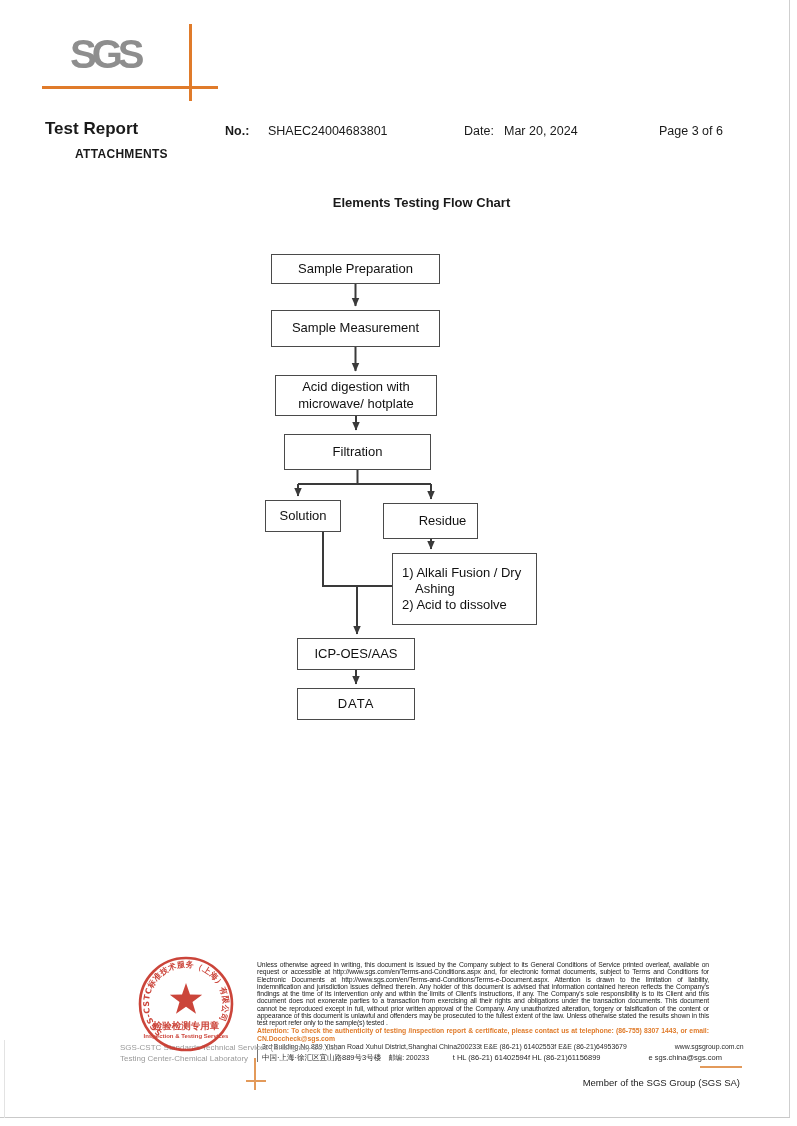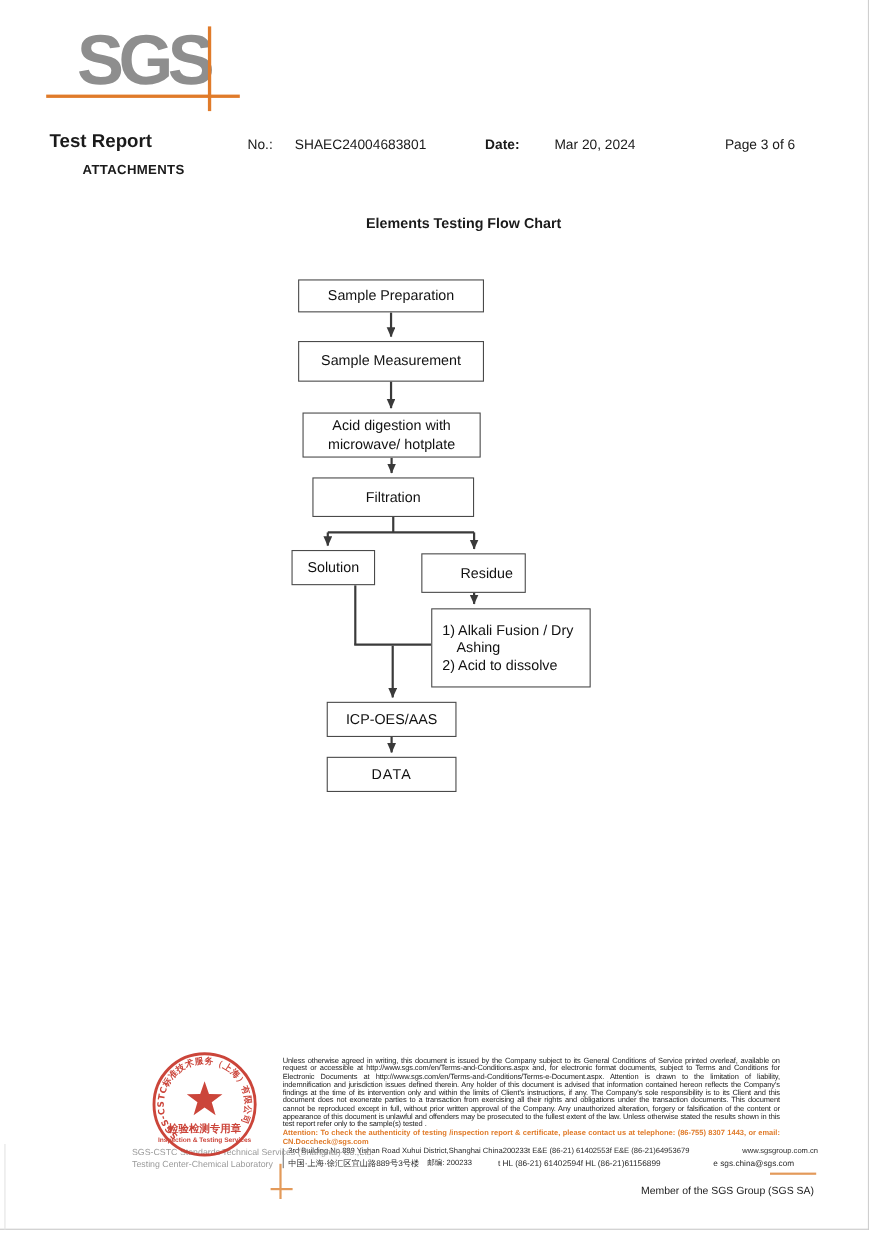--- a/index.html
+++ b/index.html
@@ -13,7 +13,7 @@
   .edge-left{left:4px;top:1040px;width:1px;height:78px;background:#e3e3e3;}
 
   
-  .logo-text{left:70px;top:22px;font-size:64px;line-height:64px;font-weight:bold;
+  .logo-text{left:70px;top:22px;font-size:40px;line-height:64px;font-weight:bold;
              letter-spacing:-5px;color:#8e8e8e;}
   .logo-hline{left:42px;top:86px;width:176px;height:2.5px;background:#e07b2a;}
   .logo-vline{left:189px;top:24px;width:2.5px;height:77px;background:#e07b2a;}

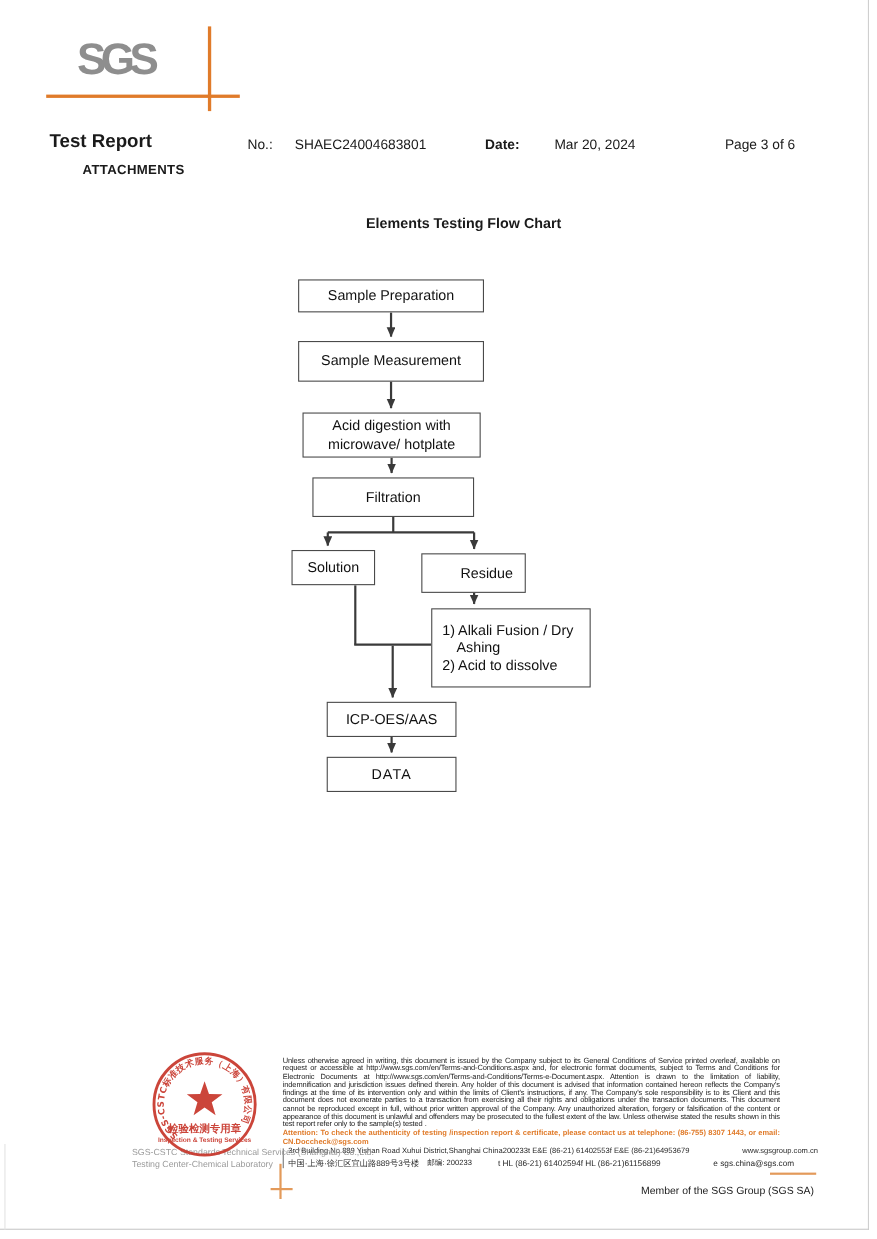--- a/index.html
+++ b/index.html
@@ -22,7 +22,7 @@
   .test-report{left:45px;top:119px;font-size:17px;font-weight:bold;}
   .attachments{left:75px;top:147px;font-size:12px;font-weight:bold;letter-spacing:.3px;}
   .hdr{font-size:12.5px;top:124px;white-space:nowrap;}
-  .no-label{left:225px;font-weight:normal;}
+  .no-label{left:225px;font-weight:bold;}
   .no-value{left:268px;}
   .date-label{left:441px;font-weight:bold;}
   .date-value{left:504px;}

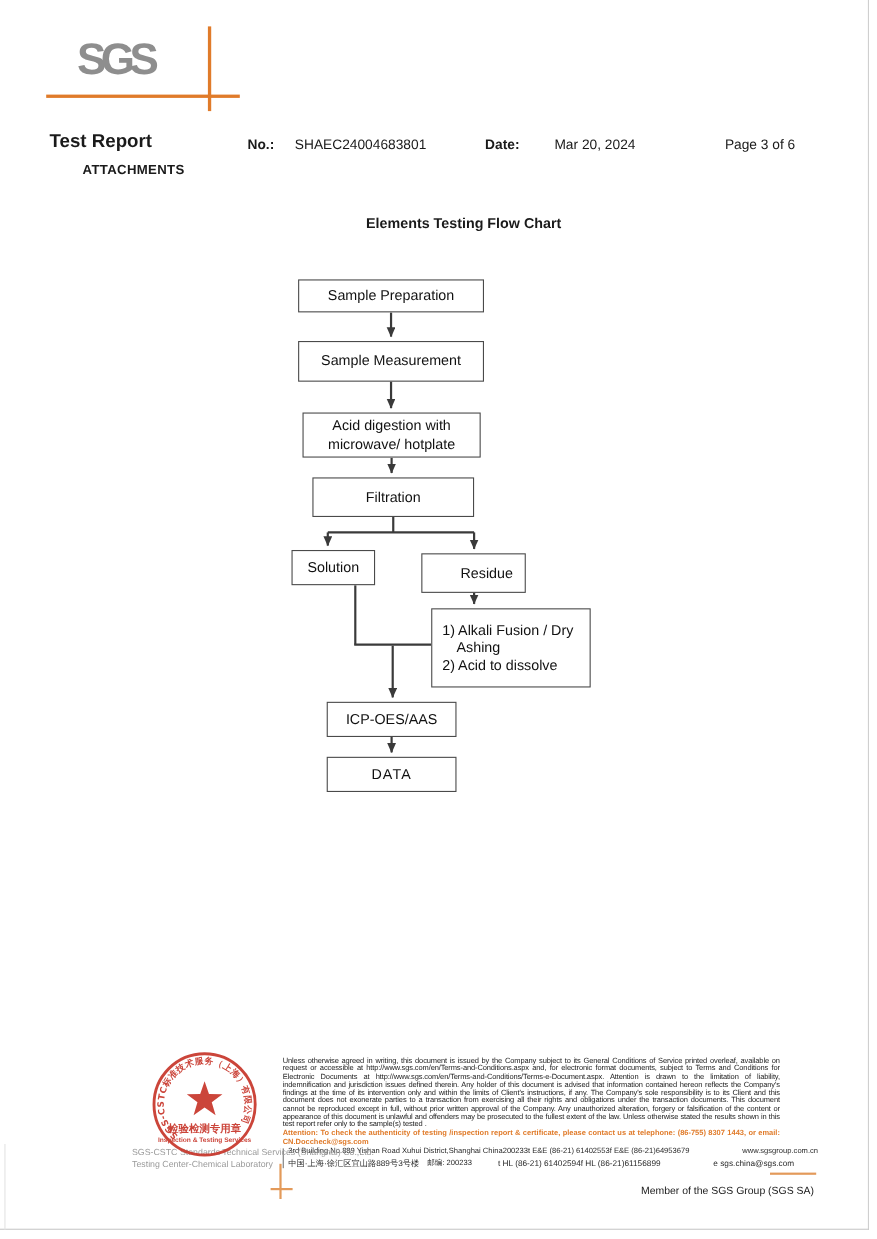--- a/index.html
+++ b/index.html
@@ -24,7 +24,7 @@
   .hdr{font-size:12.5px;top:124px;white-space:nowrap;}
   .no-label{left:225px;font-weight:bold;}
   .no-value{left:268px;}
-  .date-label{left:441px;font-weight:bold;}
+  .date-label{left:464px;font-weight:normal;}
   .date-value{left:504px;}
   .page-num{left:659px;}
 

